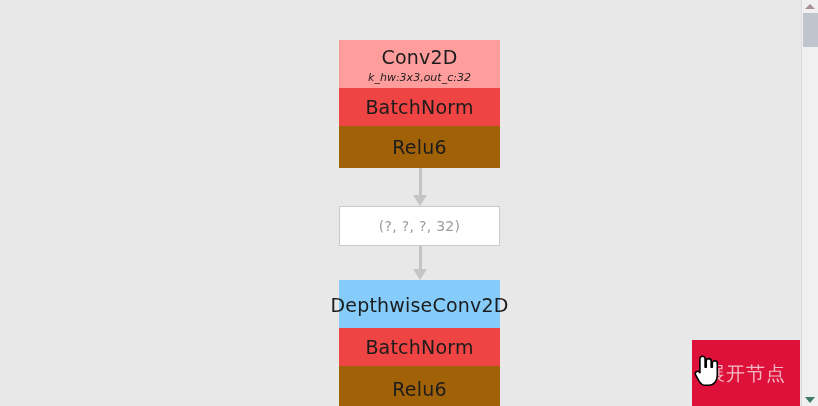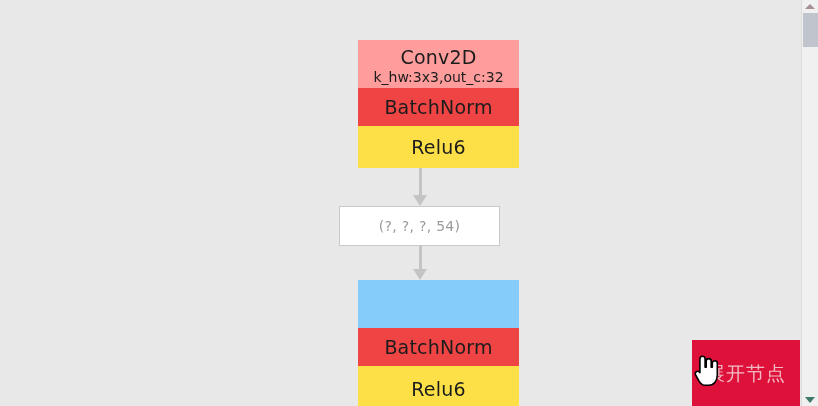--- a/index.html
+++ b/index.html
@@ -32,7 +32,6 @@
     left: 339px;
     width: 161px;
     box-sizing: border-box;
-    margin-left: 19px;
   }
   .band {
     box-sizing: border-box;

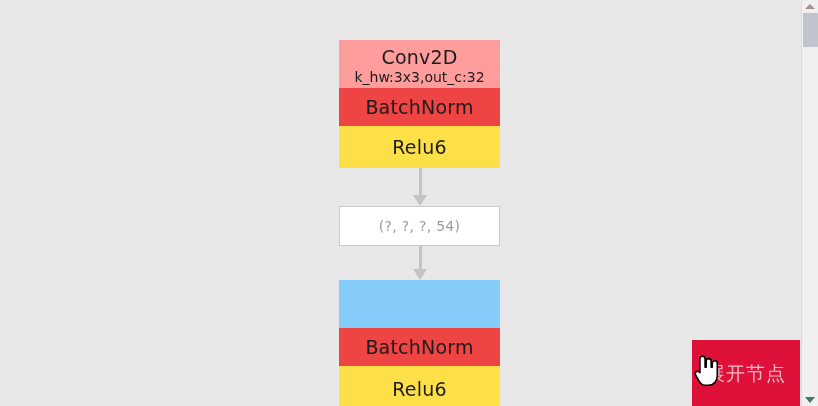--- a/index.html
+++ b/index.html
@@ -49,9 +49,10 @@
     letter-spacing: .2px;
   }
   .band-sub {
-    font-size: 14px;
+    font-size: 11px;
     line-height: 15px;
     margin-top: 1px;
+    font-style: italic;
   }
 
   .band-head-conv   { background: #ff9c9c; height: 48px; padding-top: 2px; }

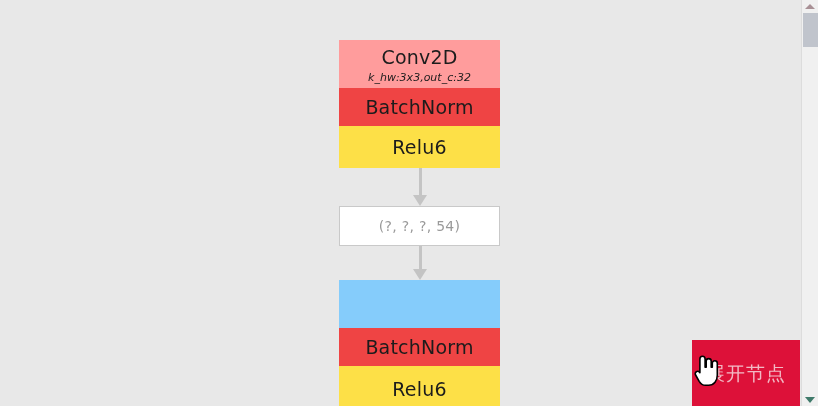--- a/index.html
+++ b/index.html
@@ -58,7 +58,7 @@
   .band-head-conv   { background: #ff9c9c; height: 48px; padding-top: 2px; }
   .band-head-depth  { background: #85ccfb; height: 48px; padding-top: 2px; }
   .band-bn          { background: #ef4444; height: 38px; }
-  .band-relu        { background: #fde047; height: 42px; }
+  .band-relu        { background: #a16207; height: 42px; }
 
   #node-conv   { top: 40px; }
   #node-depth  { top: 280px; }

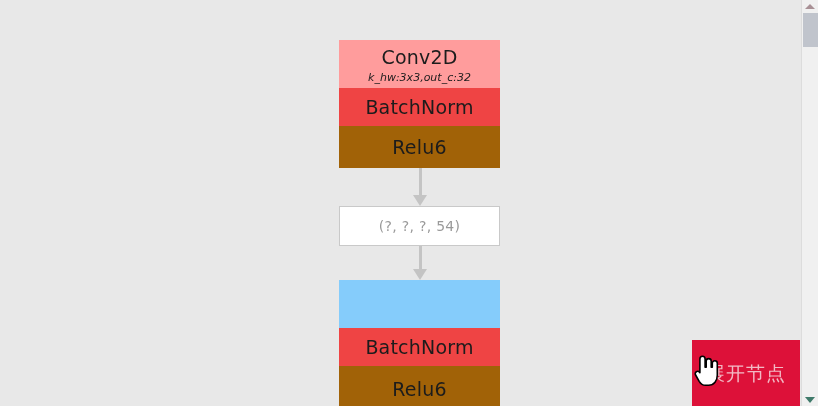--- a/index.html
+++ b/index.html
@@ -212,7 +212,7 @@
   </div>
 
   <div id="tensor-shape-box">
-    <span>(?, ?, ?, 54)</span>
+    <span>(?, ?, ?, 32)</span>
   </div>
 
   <div class="connector" id="connector-2">

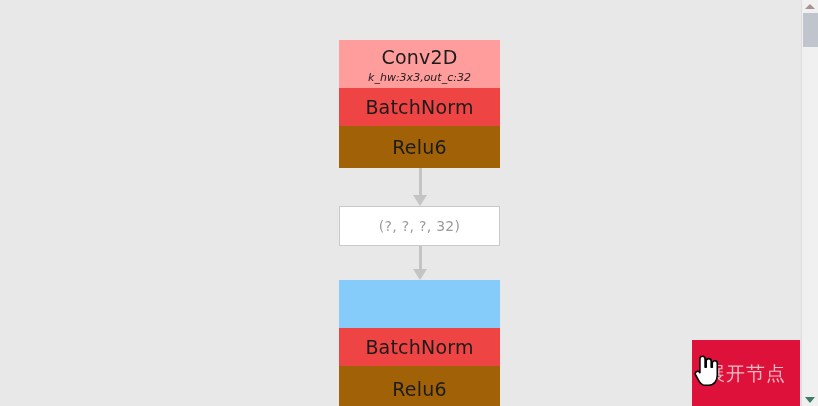--- a/index.html
+++ b/index.html
@@ -222,6 +222,7 @@
 
   <div class="op-node" id="node-depth">
     <div class="band band-head-depth">
+      <div class="band-title">DepthwiseConv2D</div>
     </div>
     <div class="band band-bn">
       <div class="band-title">BatchNorm</div>

